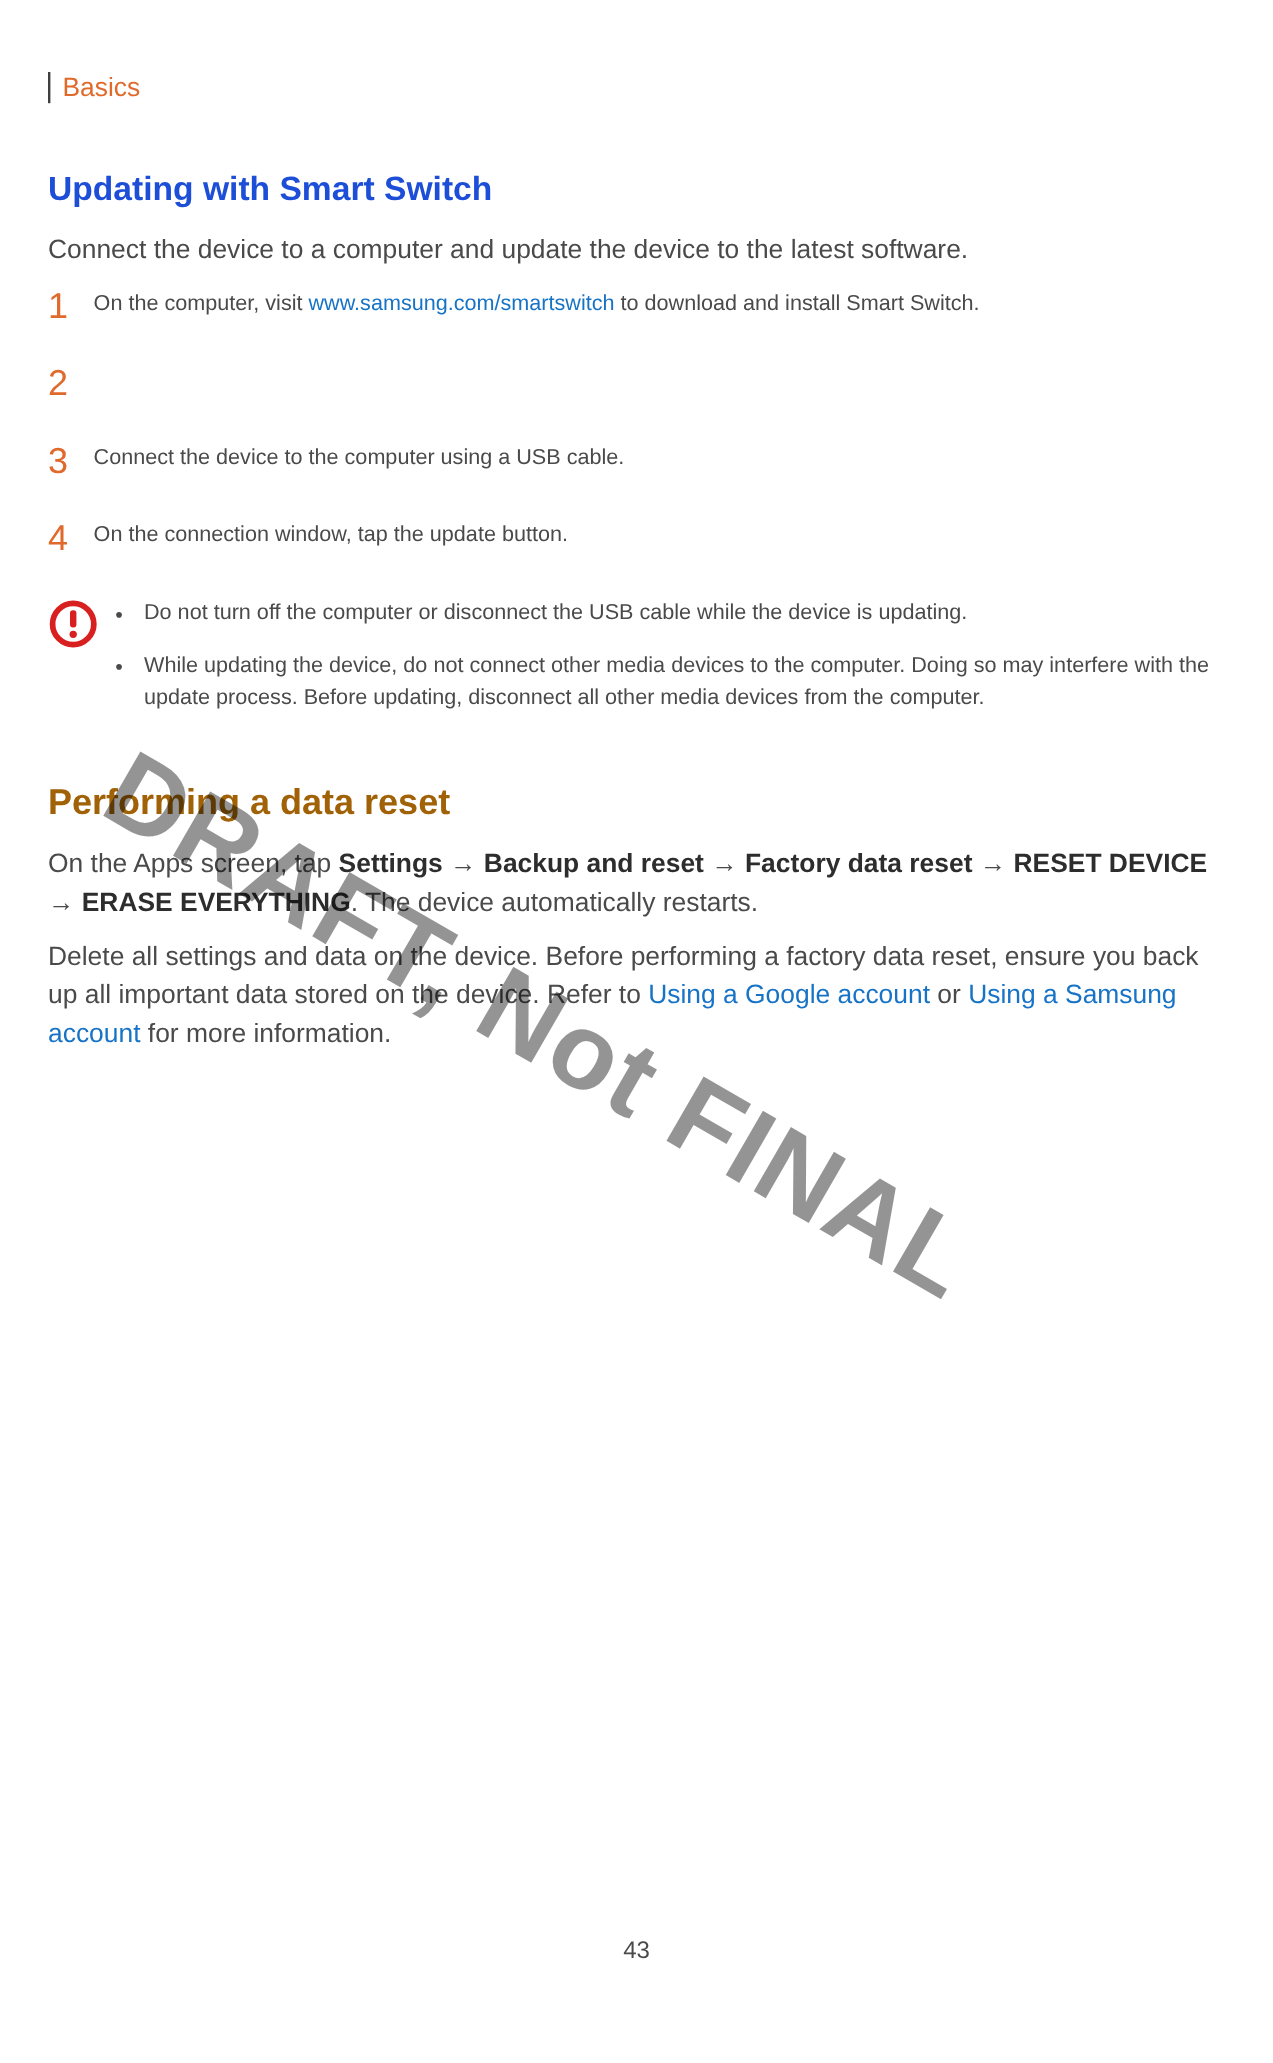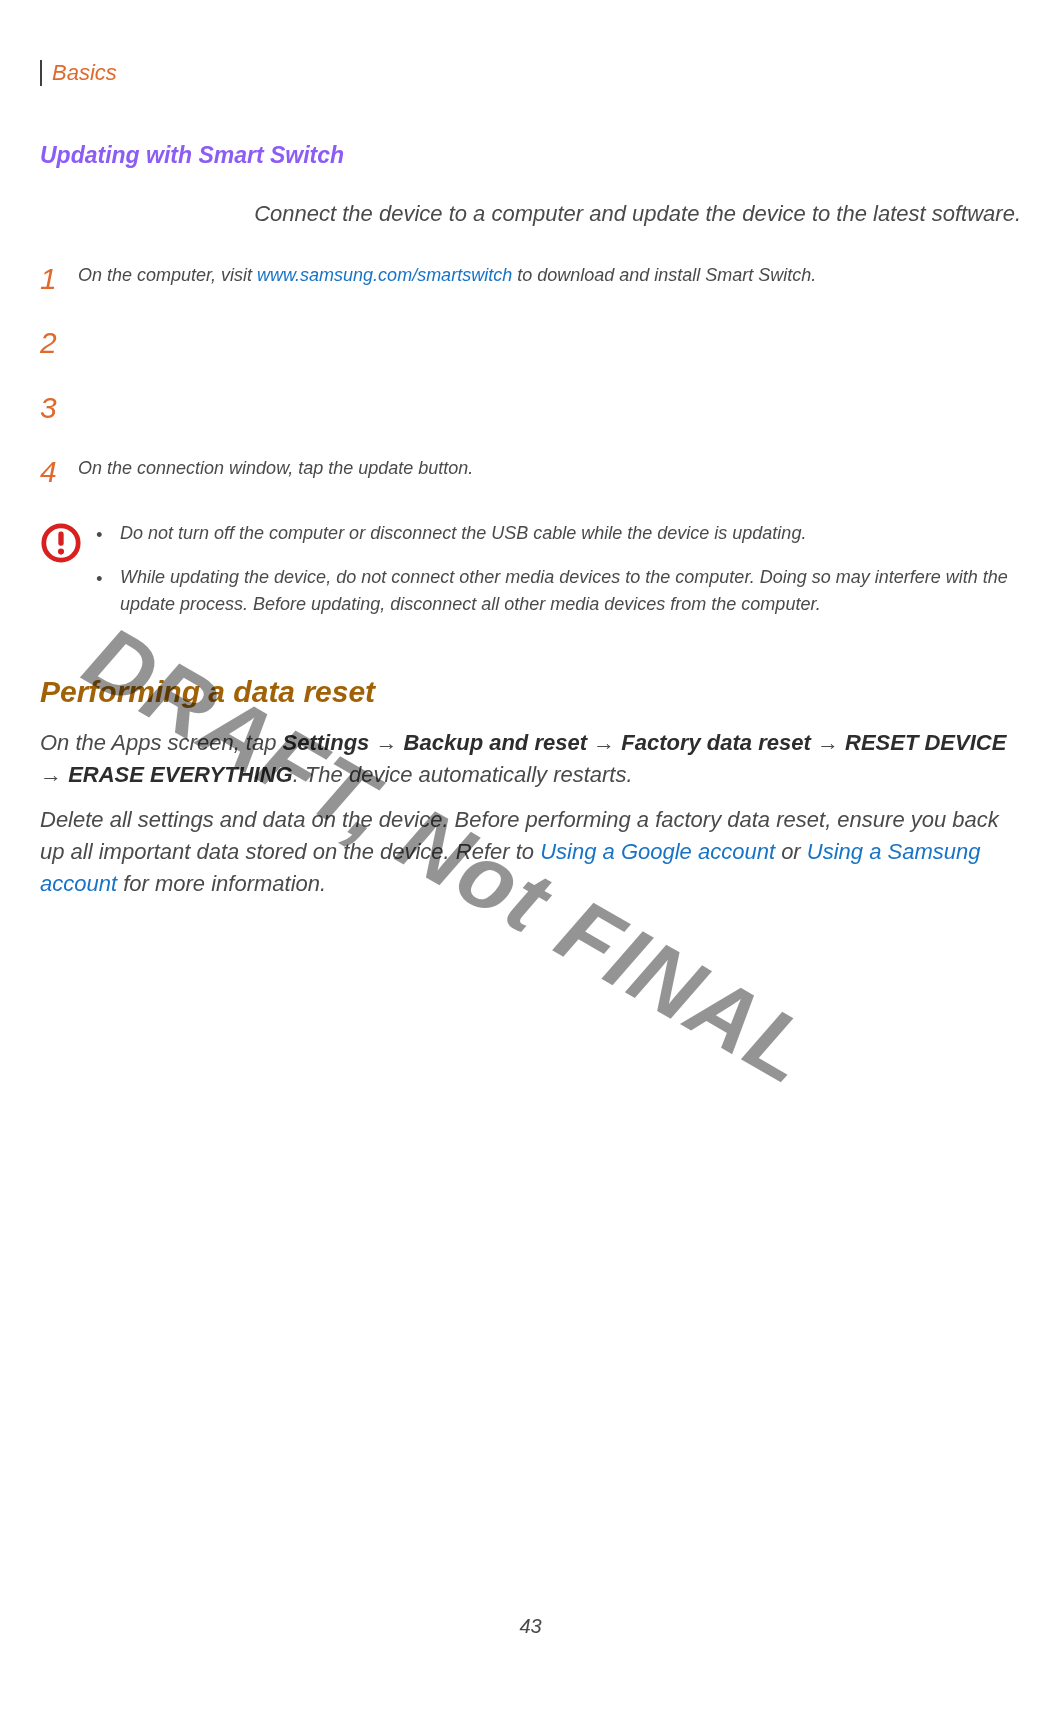--- a/index.html
+++ b/index.html
@@ -15,7 +15,6 @@
     box-sizing: border-box;
     padding: 60px 40px 40px 40px;
     position: relative;
-    font-style: italic;
   }
   .header-bar {
     border-left: 2px solid #3f3f3f;

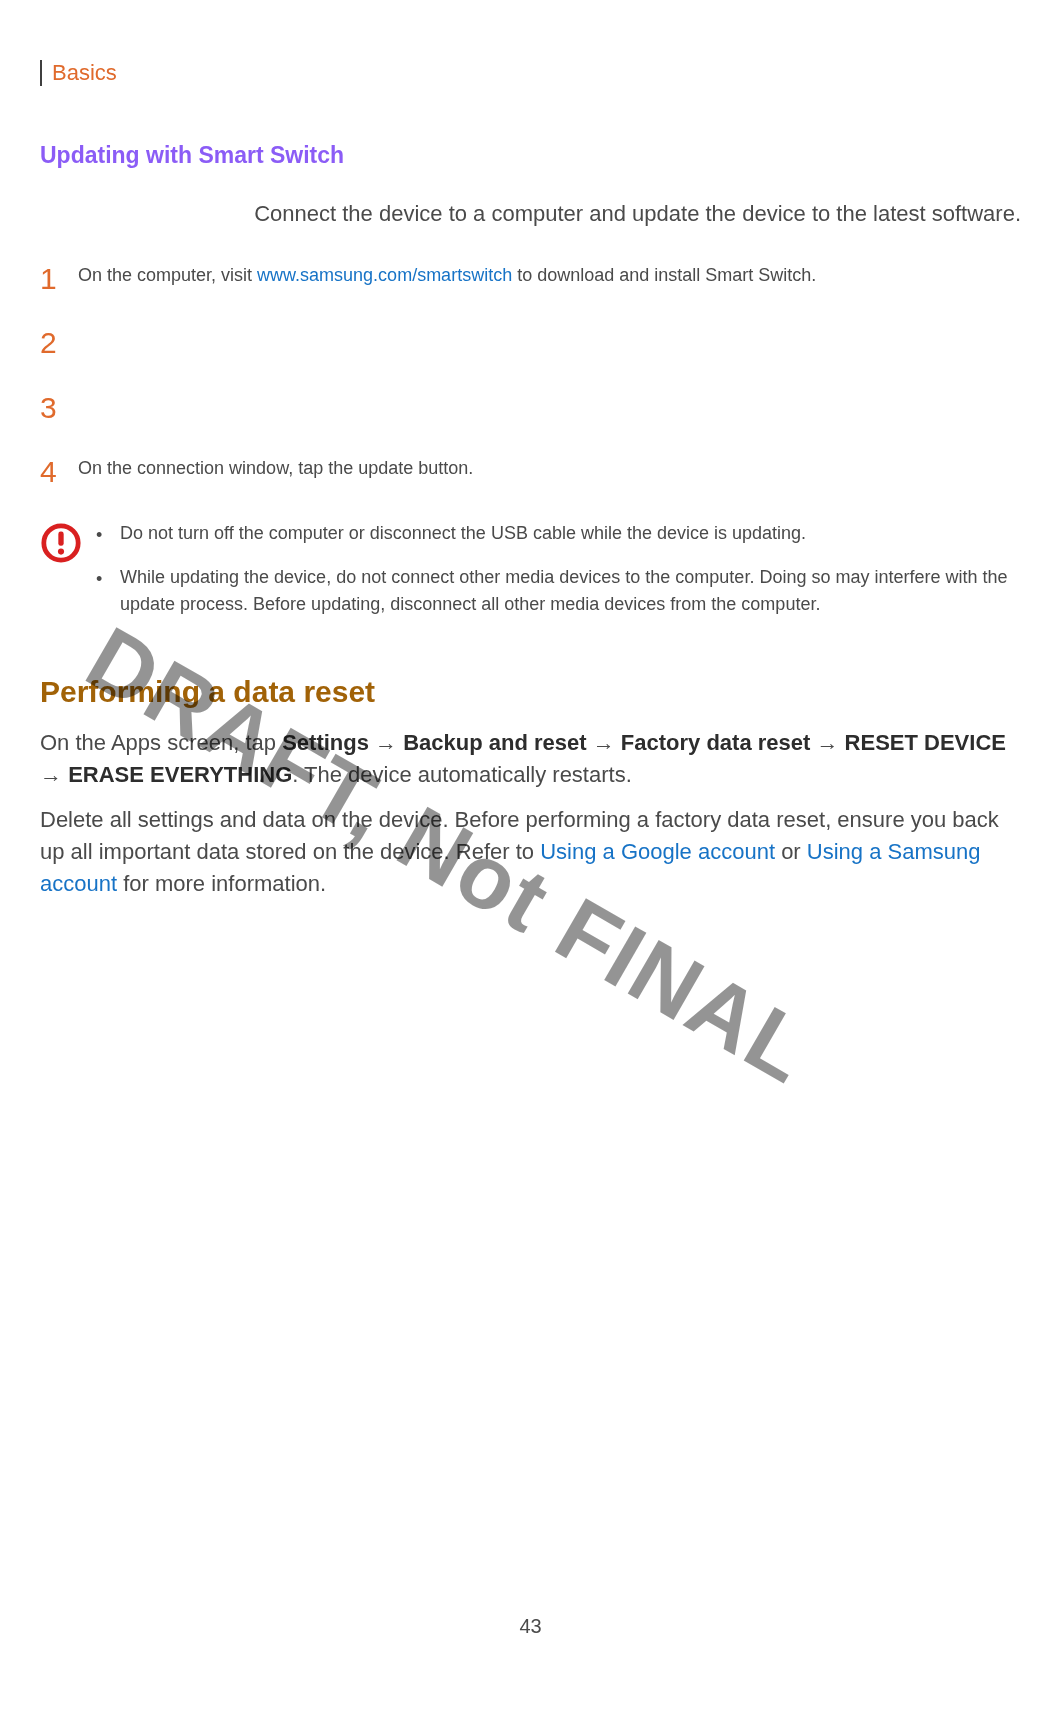--- a/index.html
+++ b/index.html
@@ -27,10 +27,10 @@
     font-weight: 400;
   }
   .h3 {
-    color: #8b5cf6;
+    color: #1d4ed8;
     font-weight: 700;
-    font-size: 23px;
-    margin: 0 0 29px 0;
+    font-size: 28px;
+    margin: 0 0 18px 0;
   }
   .body-text {
     font-size: 22px;

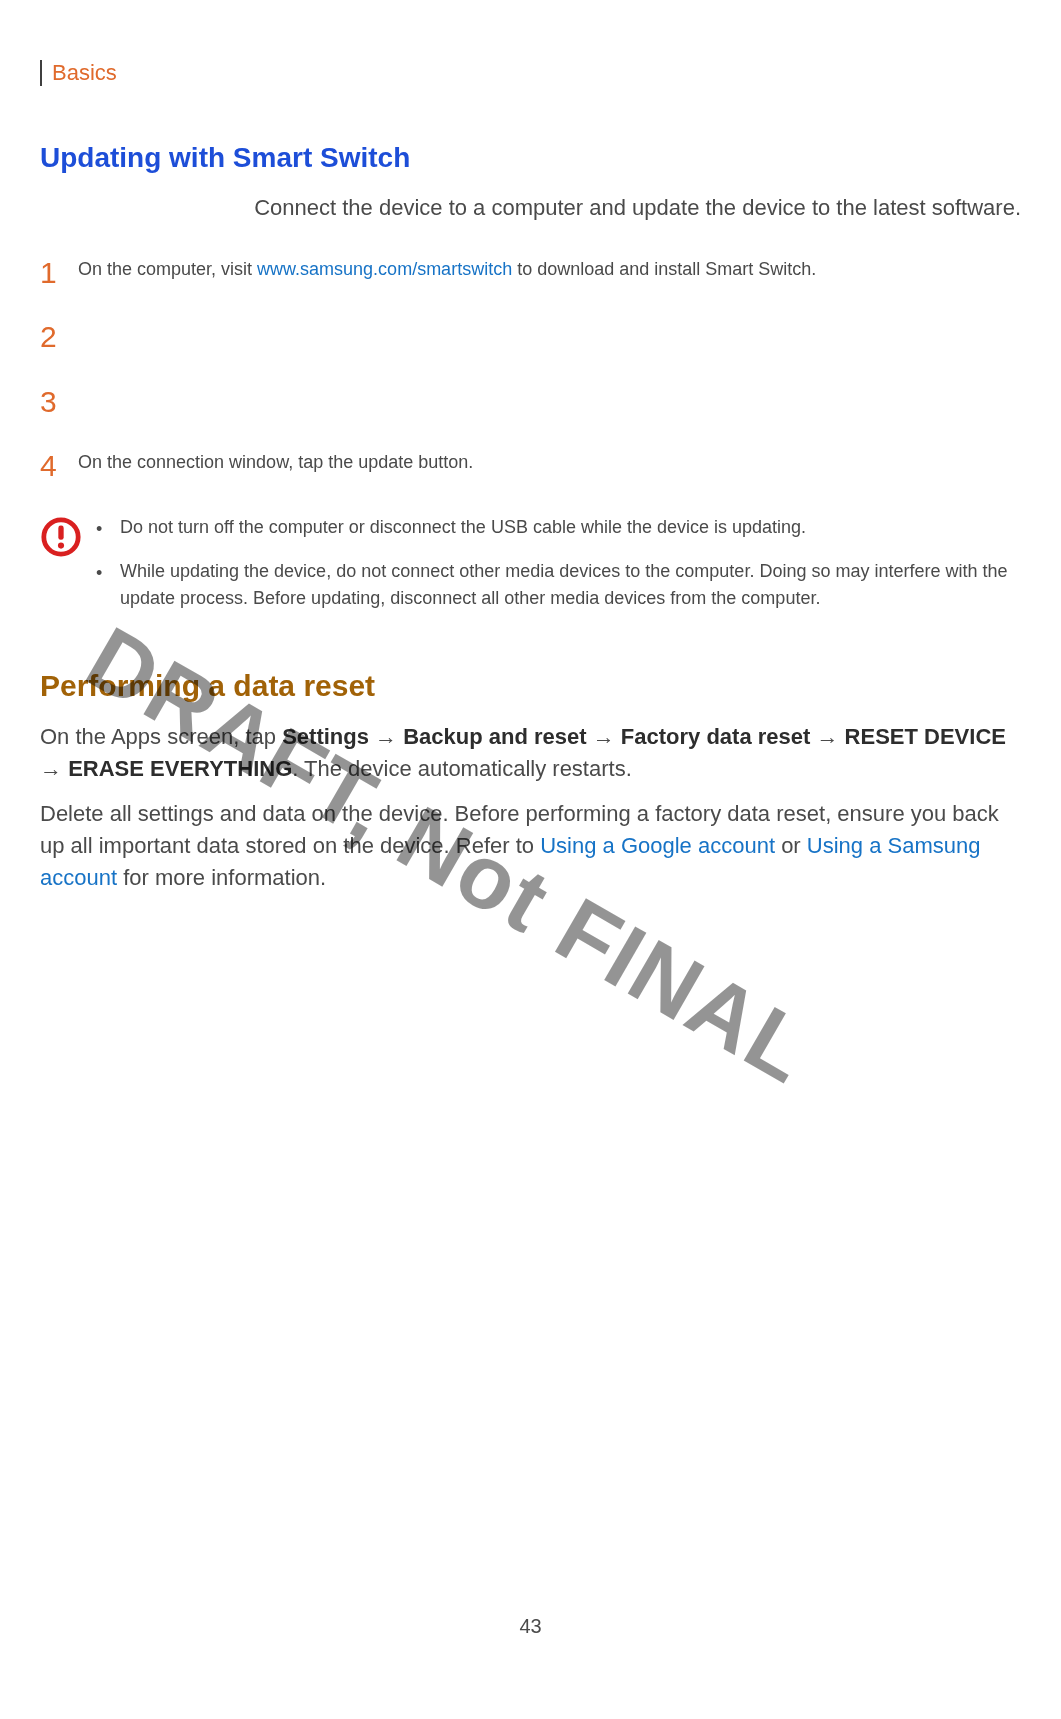--- a/index.html
+++ b/index.html
@@ -37,7 +37,7 @@
     line-height: 1.45;
     color: #4a4a4a;
   }
-  .intro { margin-bottom: 32px; text-align: right; }
+  .intro { margin-bottom: 15px; }
   .steps { margin-bottom: 10px; }
   .step {
     display: flex;

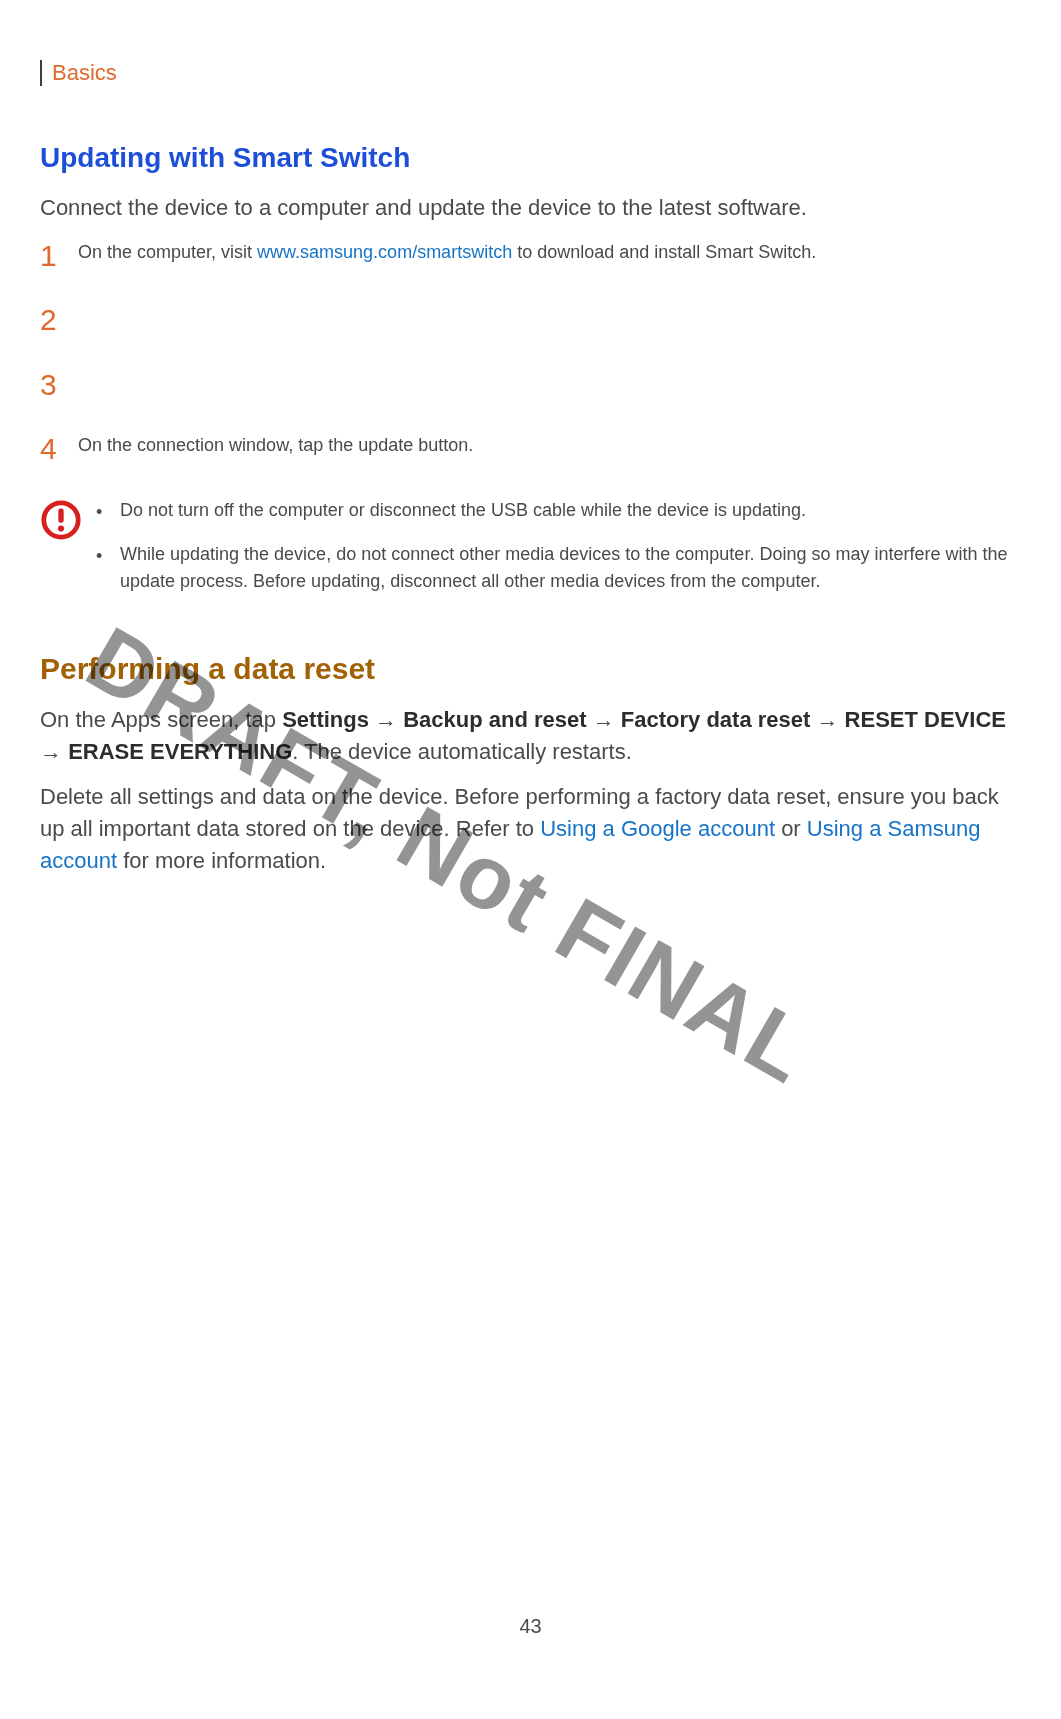--- a/index.html
+++ b/index.html
@@ -156,6 +156,7 @@
 
     <div class="step">
       <div class="step-num">3</div>
+      <div class="step-text">Connect the device to the computer using a USB cable.</div>
     </div>
 
     <div class="step">

